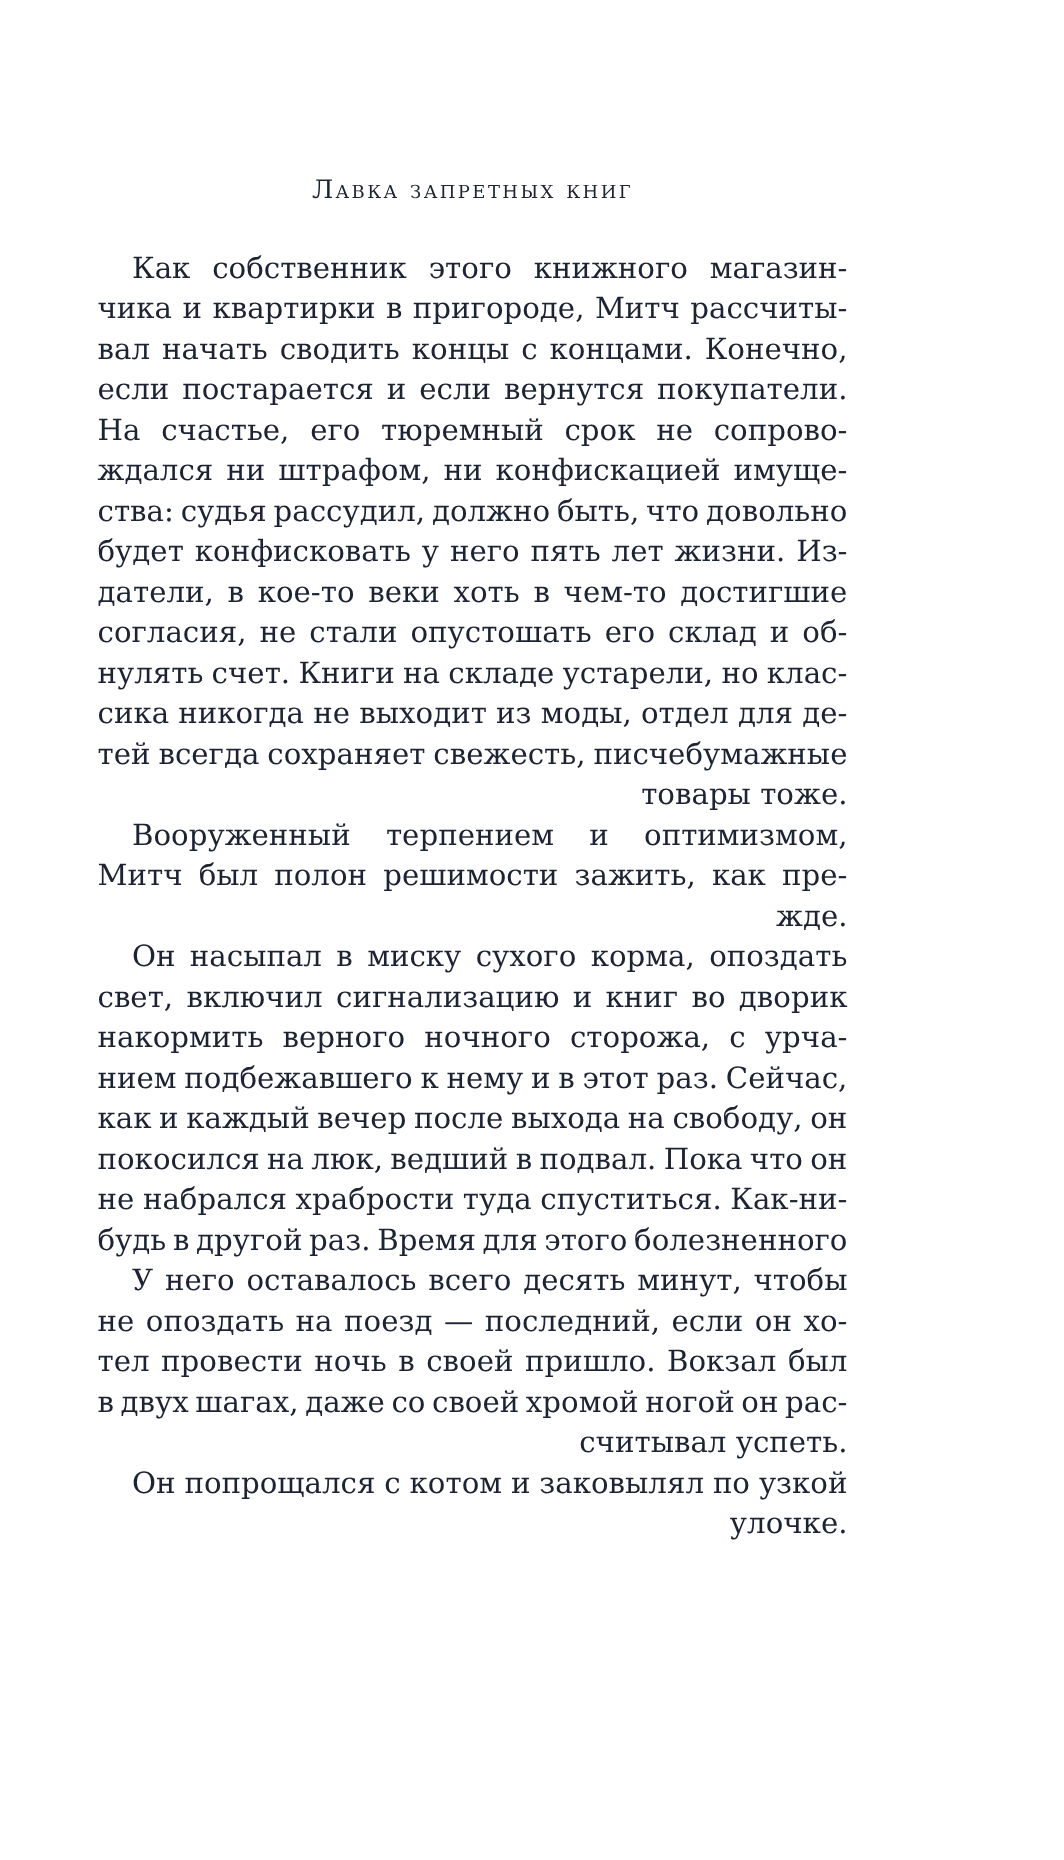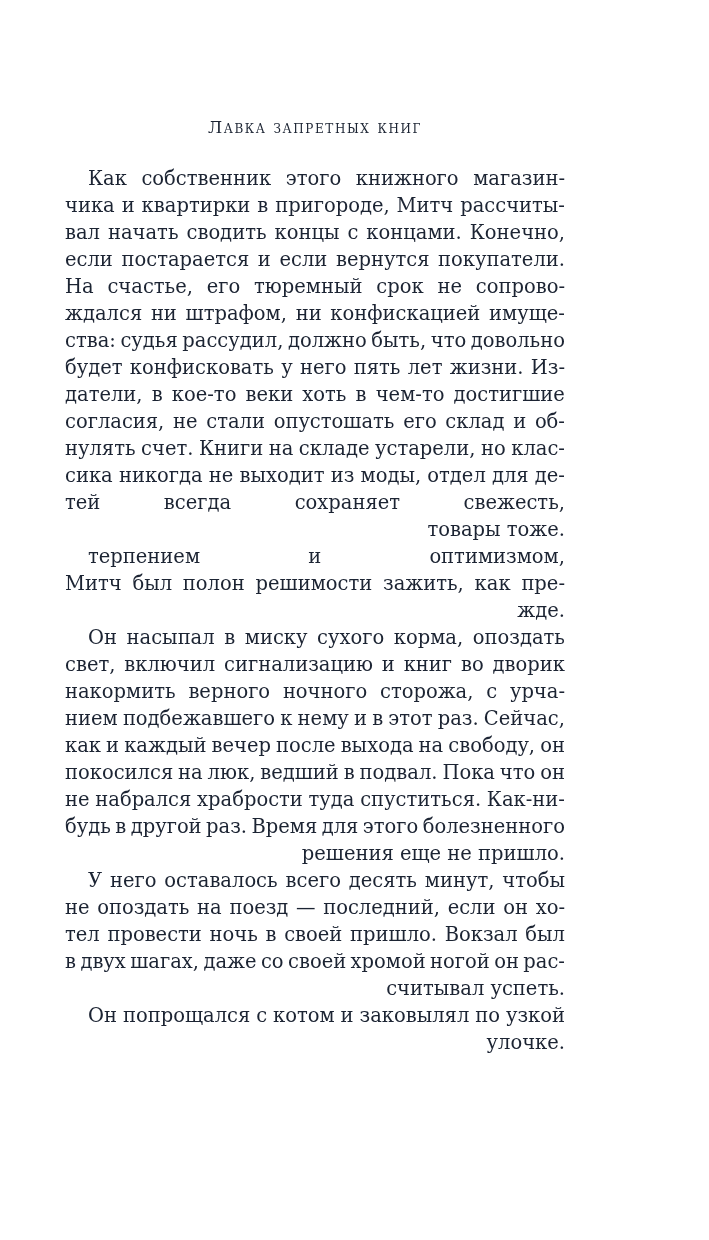--- a/index.html
+++ b/index.html
@@ -181,6 +181,7 @@
           <span>всегда</span>
           <span>сохраняет</span>
           <span>свежесть,</span>
+          <span>писчебумажные</span>
         </div>
         <div class="line last">товары тоже.</div>
       </div>

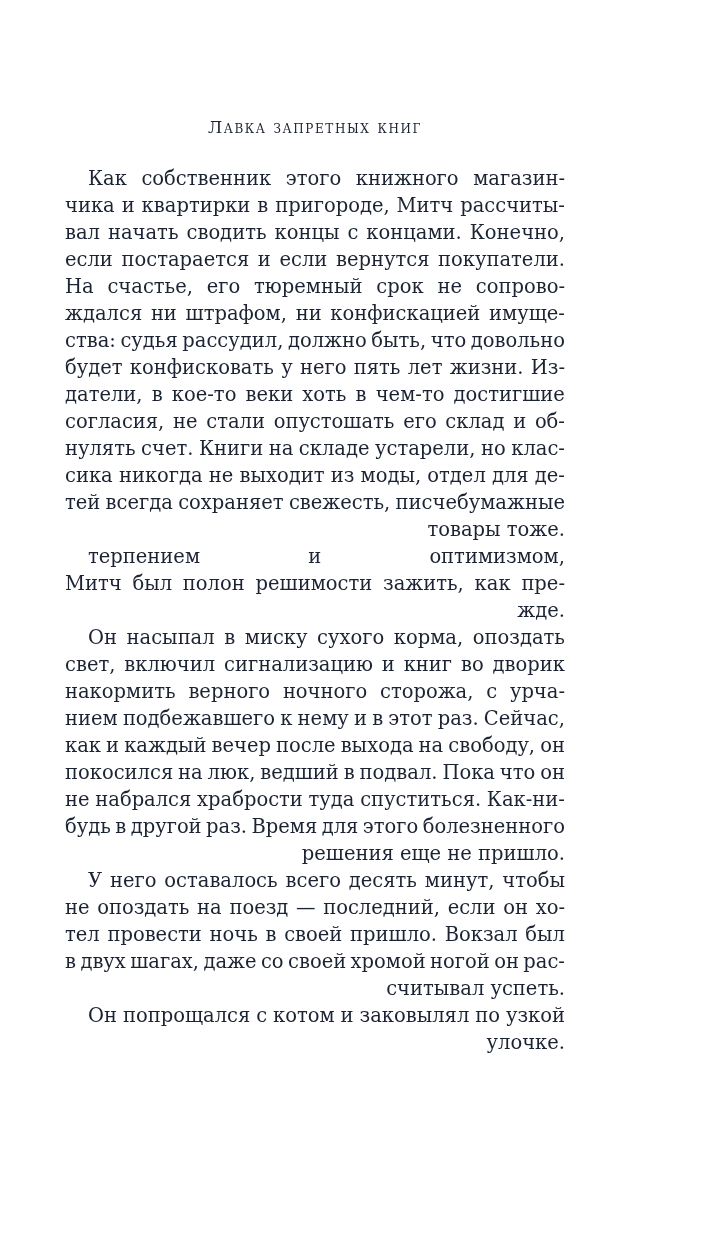--- a/index.html
+++ b/index.html
@@ -187,6 +187,7 @@
       </div>
       <div class="para">
         <div class="line just first">
+          <span>Вооруженный</span>
           <span>терпением</span>
           <span>и</span>
           <span>оптимизмом,</span>

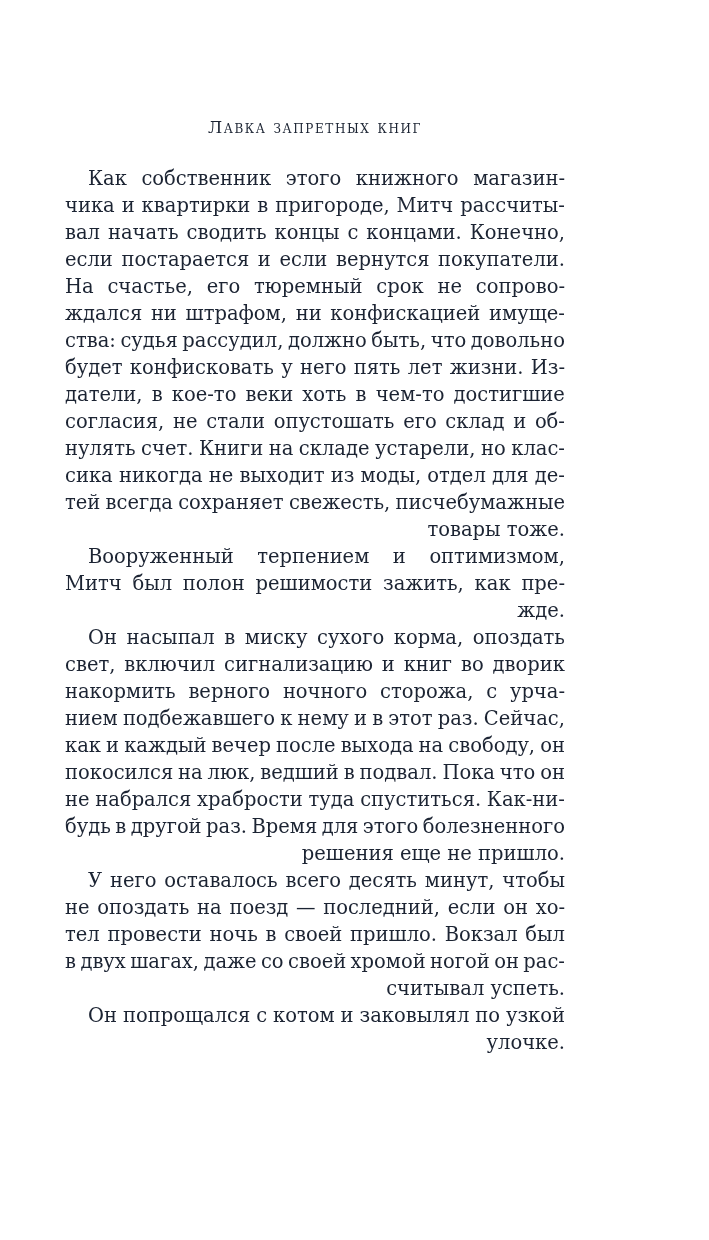--- a/index.html
+++ b/index.html
@@ -281,7 +281,6 @@
           <span>этого</span>
           <span>болезненного</span>
         </div>
-        <div class="line last">решения еще не пришло.</div>
       </div>
       <div class="para">
         <div class="line just first">

